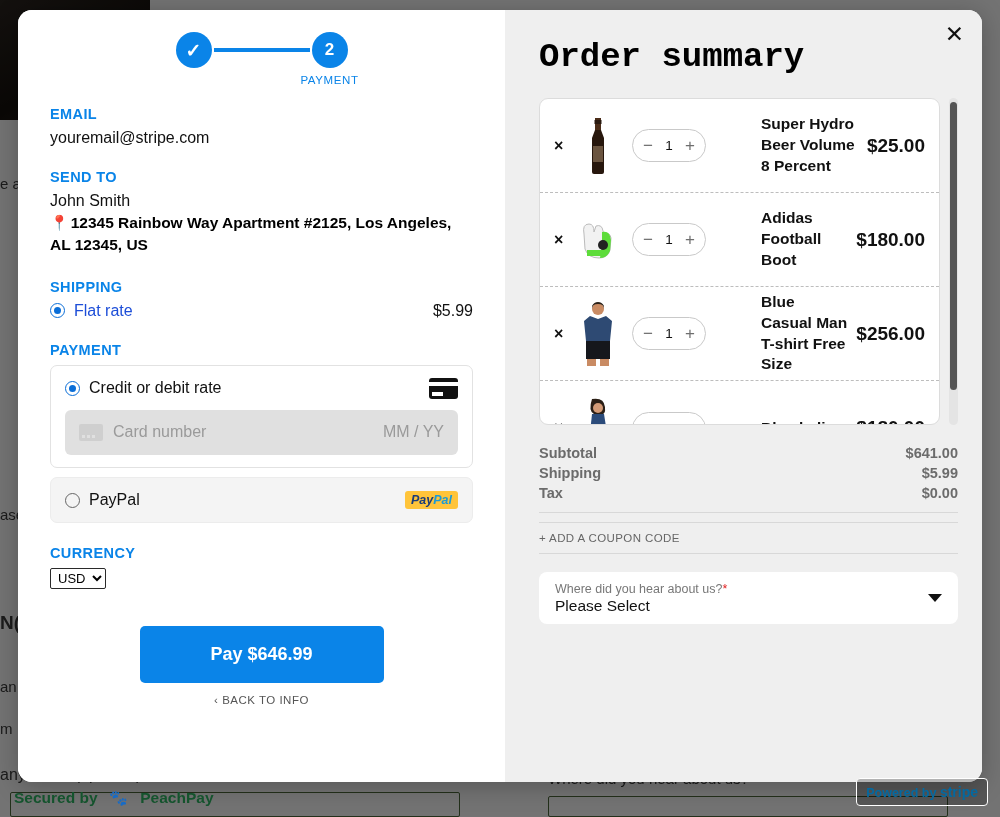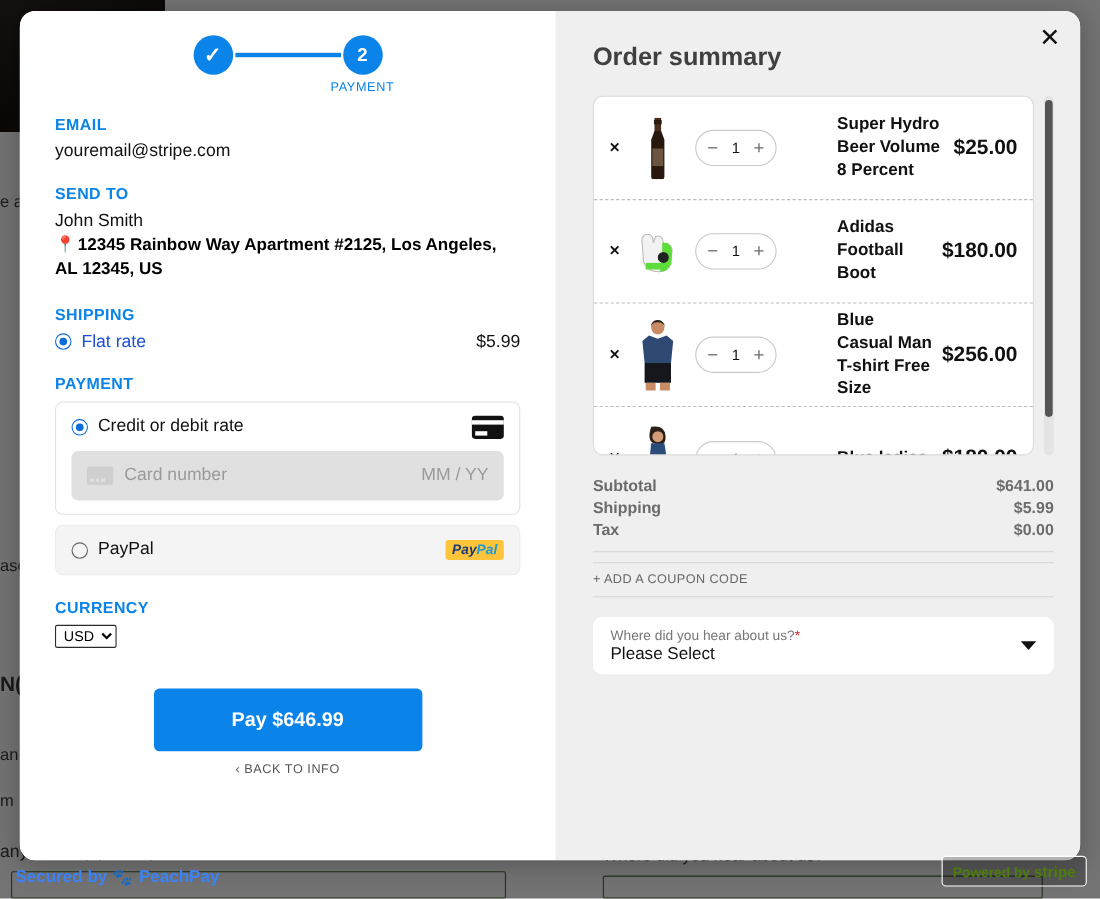--- a/index.html
+++ b/index.html
@@ -191,8 +191,9 @@
     cursor: pointer; font-weight: 300;
   }
   .order-title {
-    font-size: 23px; font-weight: bold; color: #404040;
+    font-size: 34px; font-weight: bold; color: #000000;
     margin-bottom: 22px;
+    font-family: Liberation Mono, monospace;
   }
 
   .cart-wrap { display: flex; }

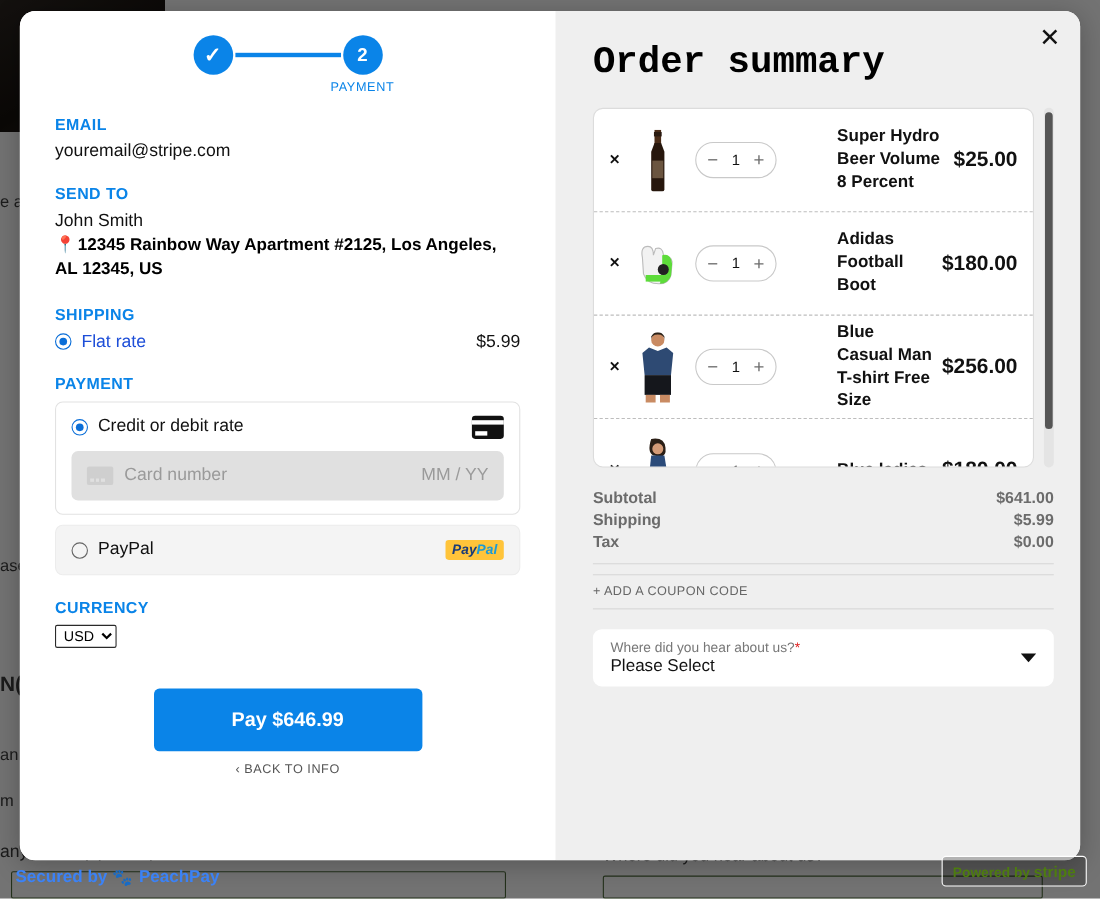--- a/index.html
+++ b/index.html
@@ -281,8 +281,8 @@
   
   .secured {
     position: absolute; left: 14px; bottom: 10px;
-    color: #3b82f6; font-size: 15.5px; font-weight: bold;
-    display: flex; align-items: center; gap: 5px;
+    color: #14532d; font-size: 15.5px; font-weight: bold;
+    display: flex; align-items: center; gap: 12px;
   }
   .peach-glyph { font-size: 15px; }
   .stripe-badge {

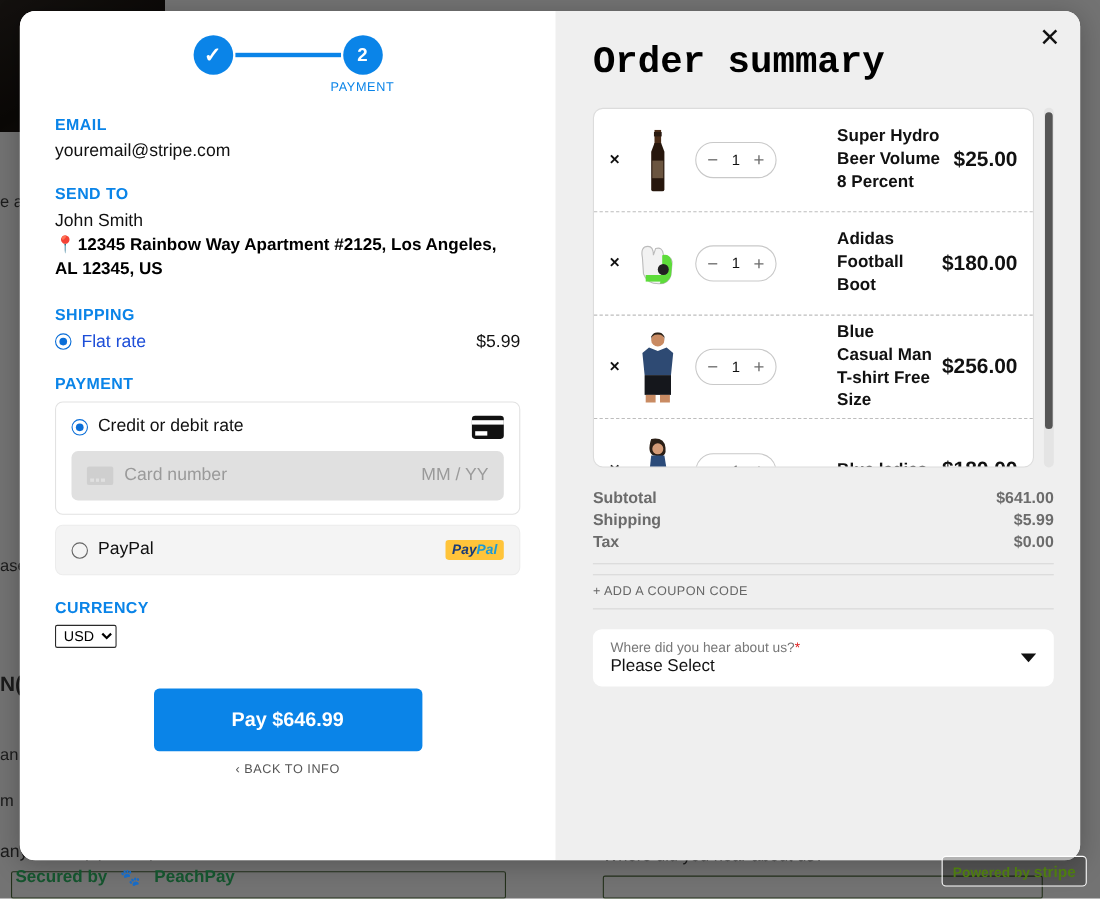--- a/index.html
+++ b/index.html
@@ -288,7 +288,7 @@
   .stripe-badge {
     position: absolute; right: 12px; bottom: 11px;
     border: 1px solid #fff; border-radius: 4px;
-    padding: 5px 9px; color: #4d7c0f;
+    padding: 5px 9px; color: #0369a1;
     font-size: 12.5px; font-weight: bold;
     background: rgba(0,0,0,.25);
   }

